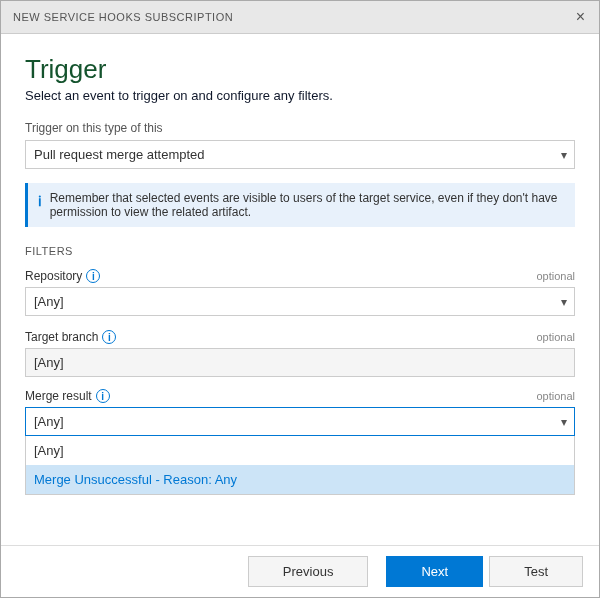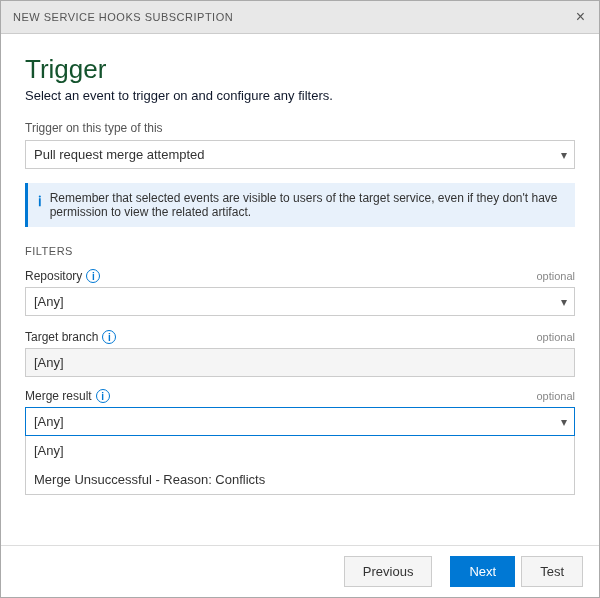--- a/index.html
+++ b/index.html
@@ -307,6 +307,7 @@
         </div>
         <div class="dropdown-list">
           <div class="dropdown-item">[Any]</div>
+          <div class="dropdown-item selected">Merge Unsuccessful - Reason: Any</div>
           <div class="dropdown-item">Merge Unsuccessful - Reason: Conflicts</div>
 
         </div>

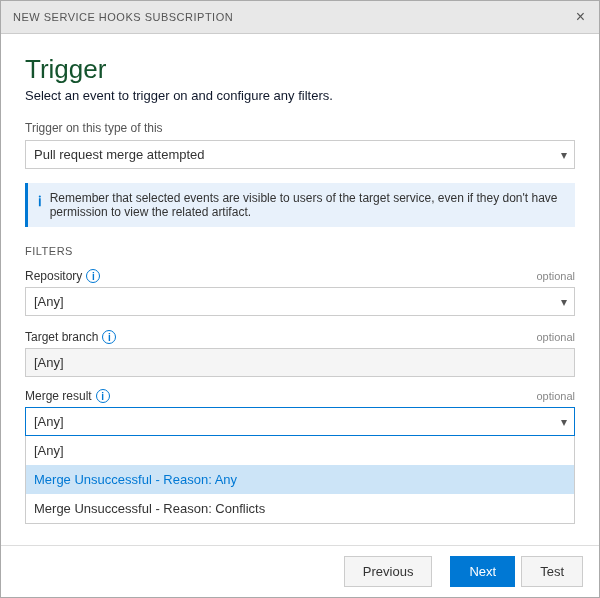--- a/index.html
+++ b/index.html
@@ -308,7 +308,6 @@
         <div class="dropdown-list">
           <div class="dropdown-item">[Any]</div>
           <div class="dropdown-item selected">Merge Unsuccessful - Reason: Any</div>
-          <div class="dropdown-item">Merge Unsuccessful - Reason: Conflicts</div>
 
         </div>
       </div>

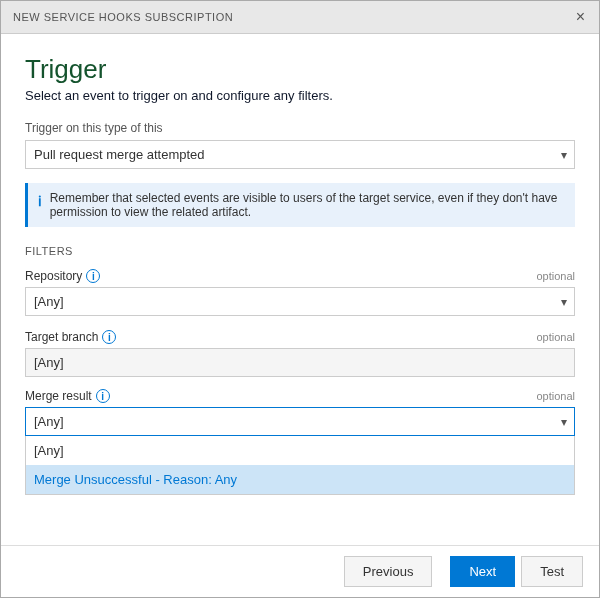--- a/index.html
+++ b/index.html
@@ -214,7 +214,7 @@
       background: #fff;
     }
     .btn {
-      padding: 7px 18px;
+      padding: 7px 34px;
       font-size: 13px;
       border: 1px solid #ccc;
       background: #f5f5f5;

